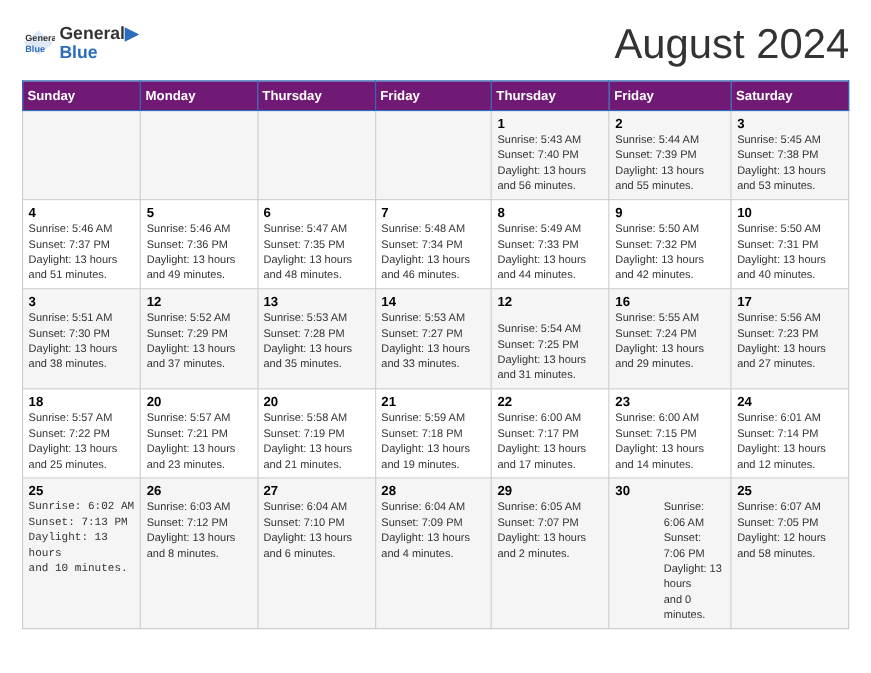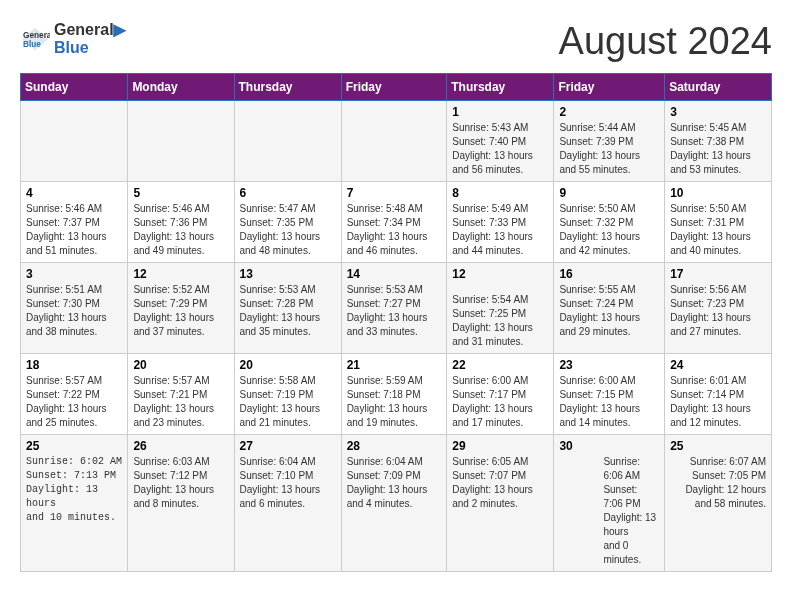--- a/index.html
+++ b/index.html
@@ -344,7 +344,7 @@
         </td>
         <td>
           <span class="day-number">25</span>
-          <div class="day-content" style="white-space: pre-line; text-align: right;">Sunrise: 6:07 AM
+          <div class="day-content" style="white-space: pre-line;">Sunrise: 6:07 AM
 Sunset: 7:05 PM
 Daylight: 12 hours
 and 58 minutes.</div>

